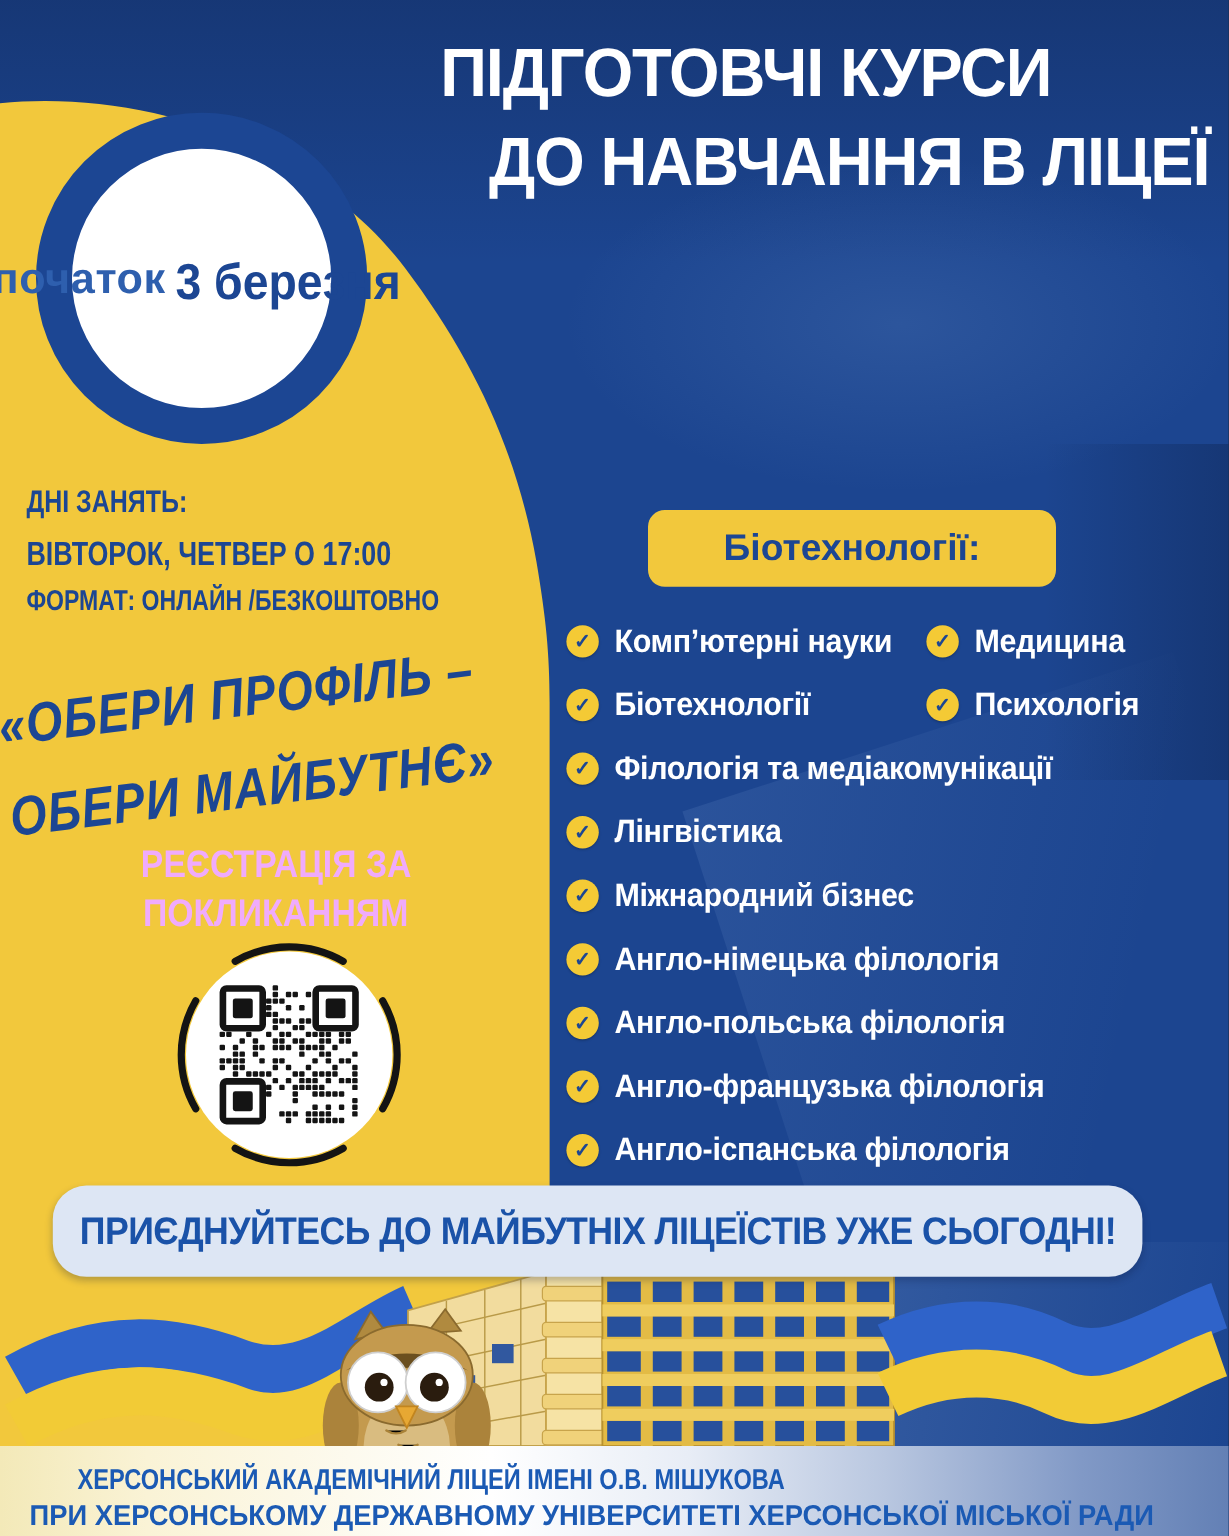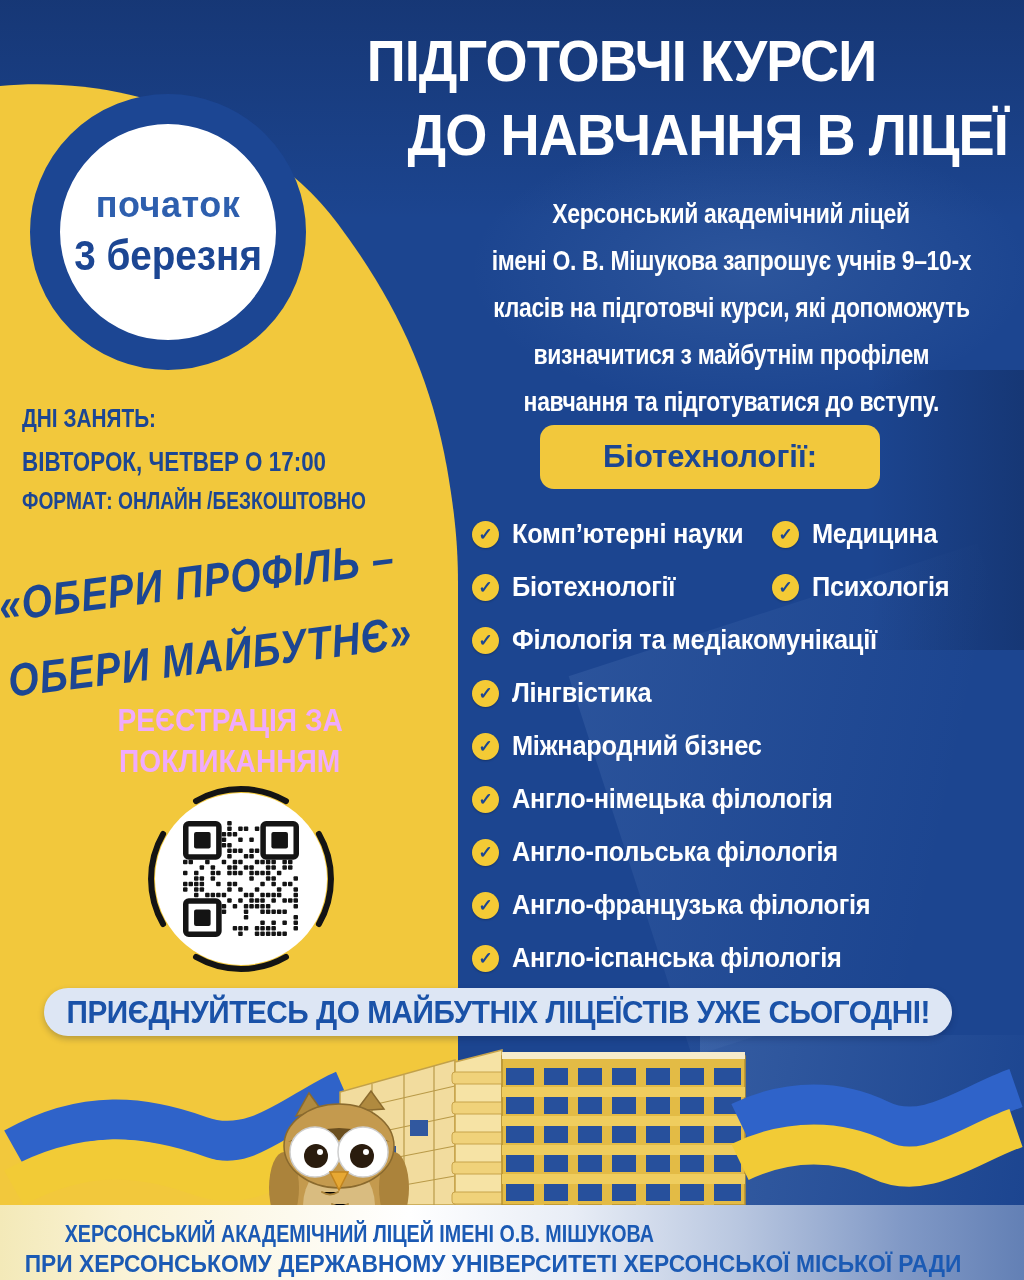--- a/index.html
+++ b/index.html
@@ -24,7 +24,7 @@
 
   
   .badge{left:30px;top:94px;width:216px;height:216px;border:30px solid #1c4693;
-    border-radius:50%;background:#fff;z-index:3;display:flex;flex-direction:column;
+    border-radius:50%;background:#fff;z-index:3;display:flex;flex-direction:row;
     align-items:center;justify-content:center;}
   .badge-label{font-size:36px;font-weight:600;color:#2e5fae;letter-spacing:.5px;}
   .badge-date{font-size:42px;font-weight:800;color:#1c4693;margin-top:6px;

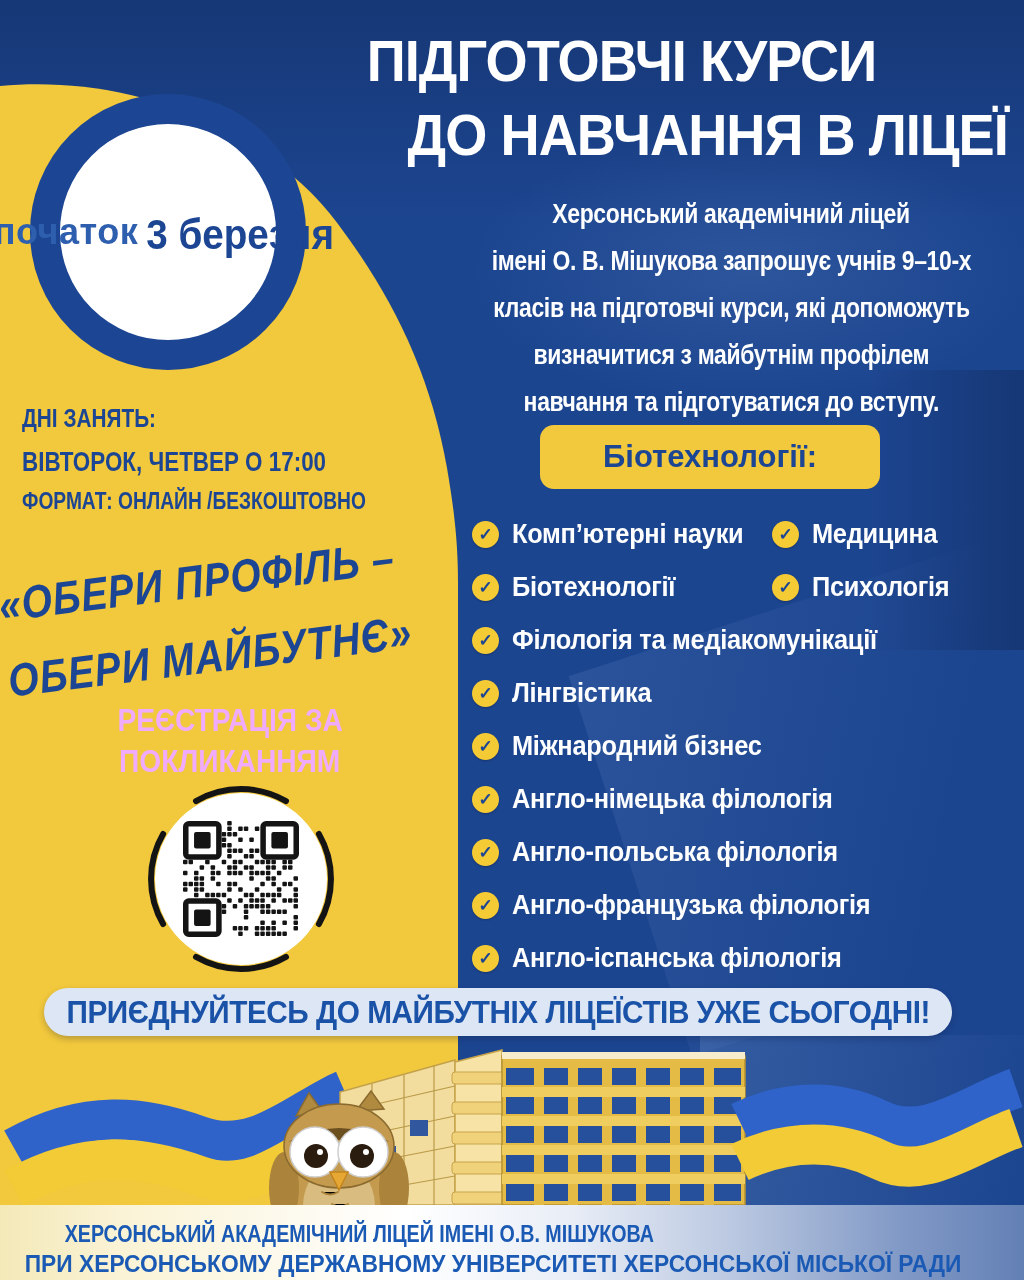--- a/index.html
+++ b/index.html
@@ -123,13 +123,6 @@
     <span class="badge-date">3 березня</span>
   </div>
 
-  <div class="abs intro">
-    <div>Херсонський академічний ліцей</div>
-    <div>імені О. В. Мішукова запрошує учнів 9–10-х</div>
-    <div>класів на підготовчі курси, які допоможуть</div>
-    <div>визначитися з майбутнім профілем</div>
-    <div>навчання та підготуватися до вступу.</div>
-  </div>
 
   <div class="abs sched">
     <div class="l1"><span>ДНІ ЗАНЯТЬ:</span></div>

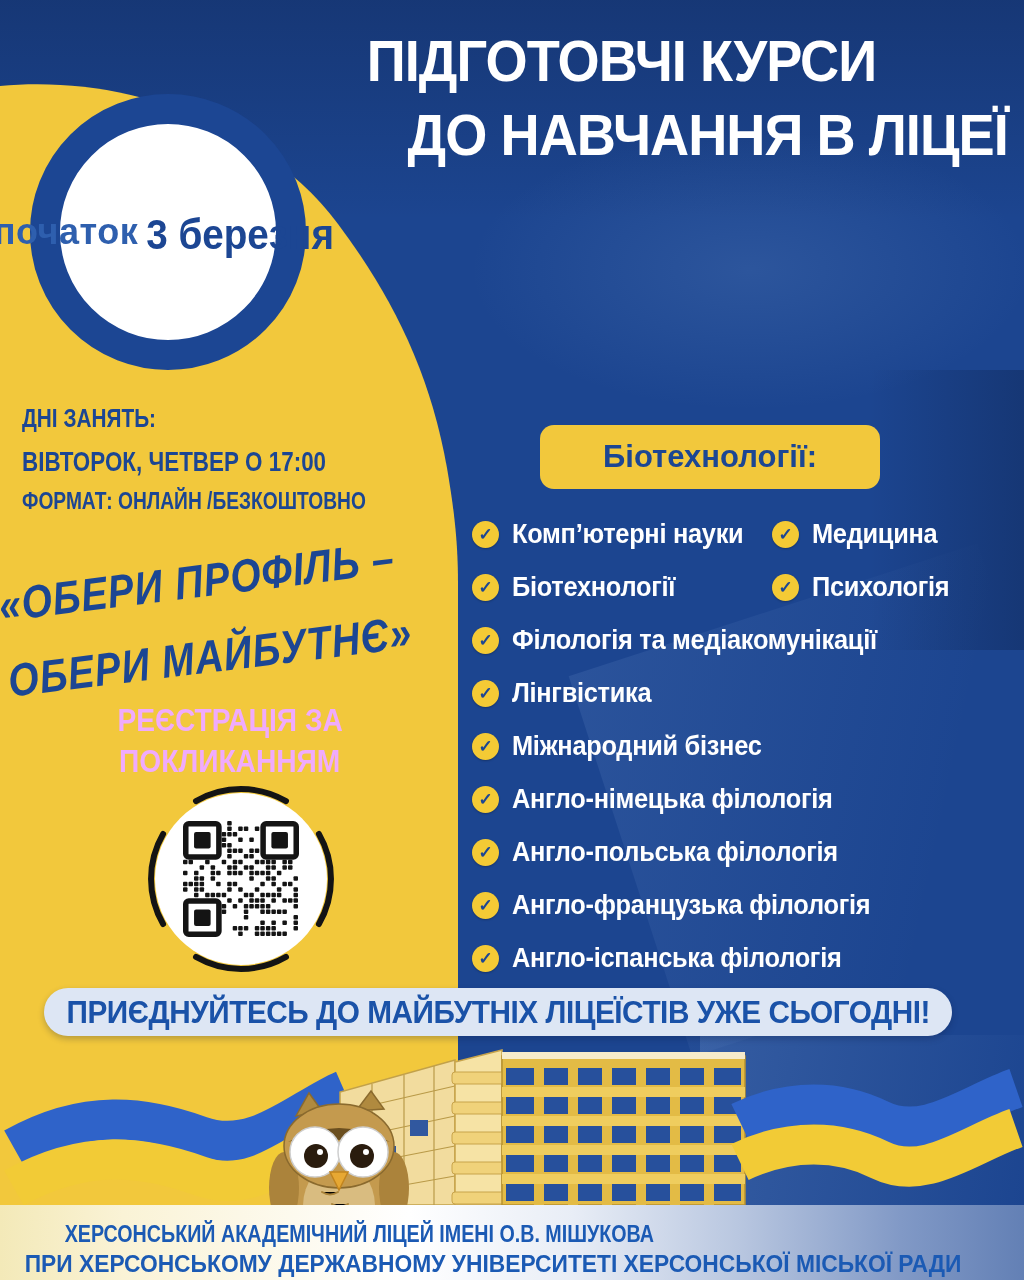--- a/index.html
+++ b/index.html
@@ -80,7 +80,7 @@
     display:inline-block;transform:scaleX(.94);transform-origin:left;}
 
   
-  .banner{left:44px;top:988px;width:908px;height:48px;background:#dde6f4;border-radius:28px;
+  .banner{left:44px;top:988px;width:908px;height:76px;background:#dde6f4;border-radius:28px;
     z-index:3;display:flex;align-items:center;justify-content:center;
     box-shadow:0 3px 6px rgba(10,25,60,.25);}
   .banner span{font-size:32px;font-weight:800;color:#1a52a8;white-space:nowrap;

